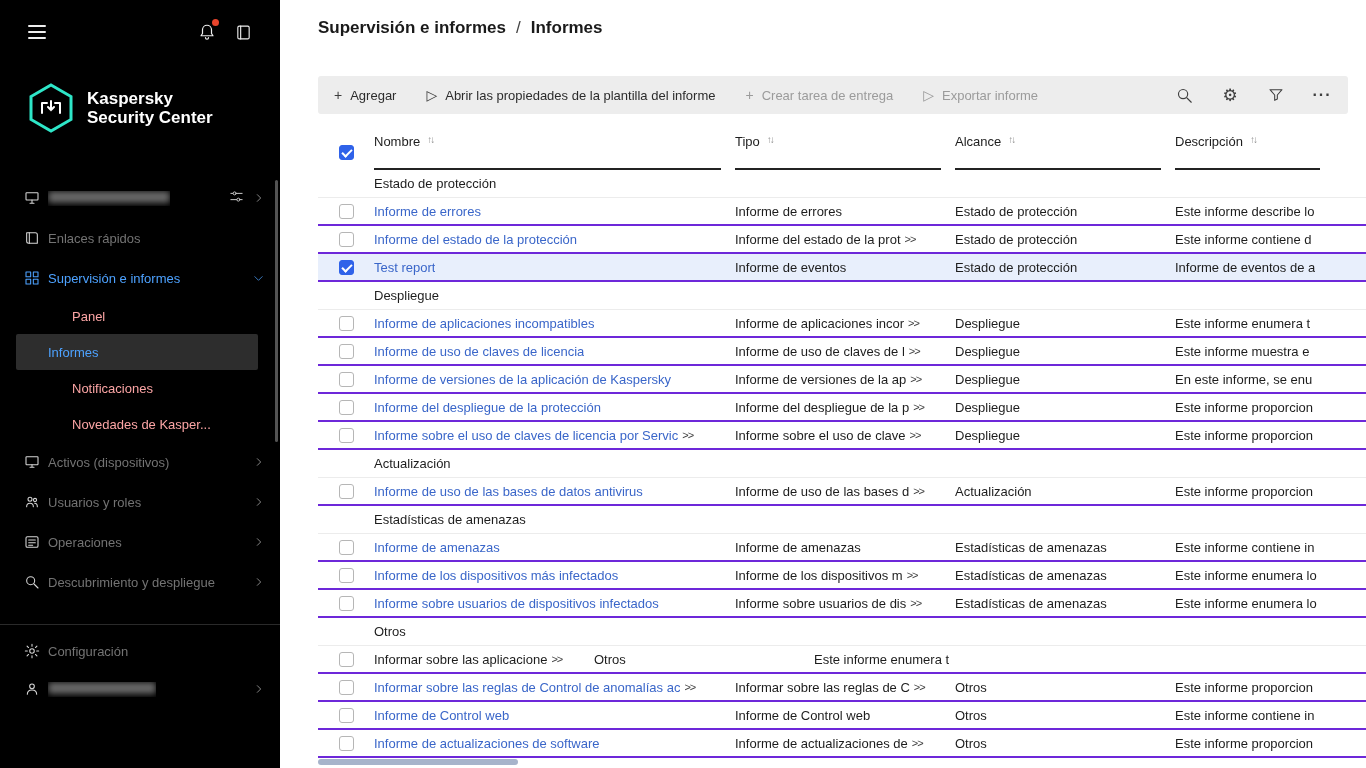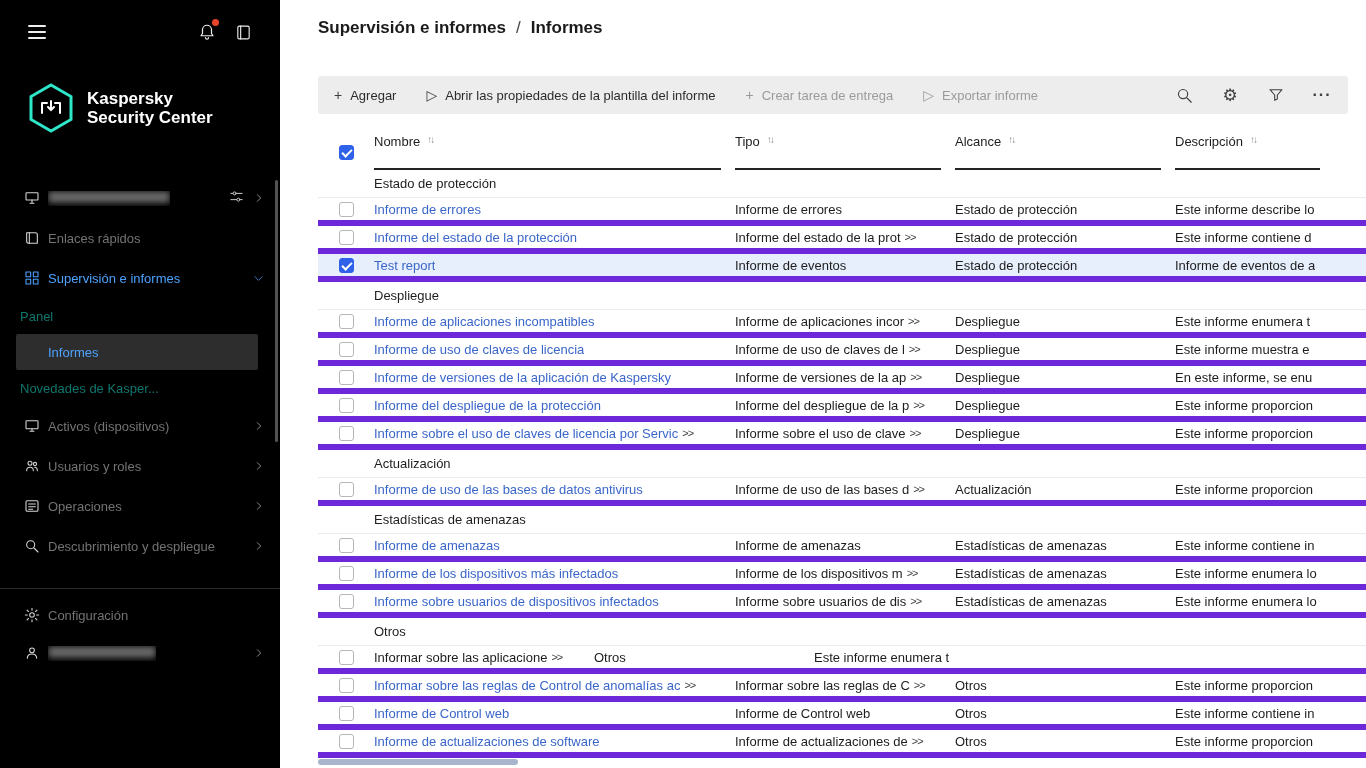--- a/index.html
+++ b/index.html
@@ -63,7 +63,7 @@
   .desc-cell{width:145px;overflow:hidden;flex:none}
   .hinner{display:flex;gap:7px;width:100%;height:100%;border-bottom:2px solid #232323;cursor:pointer}
   .sorticon{font-size:10px;color:#8d8d8d;letter-spacing:-2px}
-  .trow{display:flex;height:28px;border-bottom:6px solid #6d28d9;cursor:pointer}
+  .trow{display:flex;height:28px;border-bottom:2px solid #6d28d9;cursor:pointer}
   .trow.selected{background:var(--selected_row)}
   .grow{display:flex;align-items:center;height:28px;padding-left:56px;border-bottom:1px solid #ececec}
   .rlink{color:var(--link);text-decoration:none;white-space:nowrap;overflow:hidden;flex:0 1 auto}

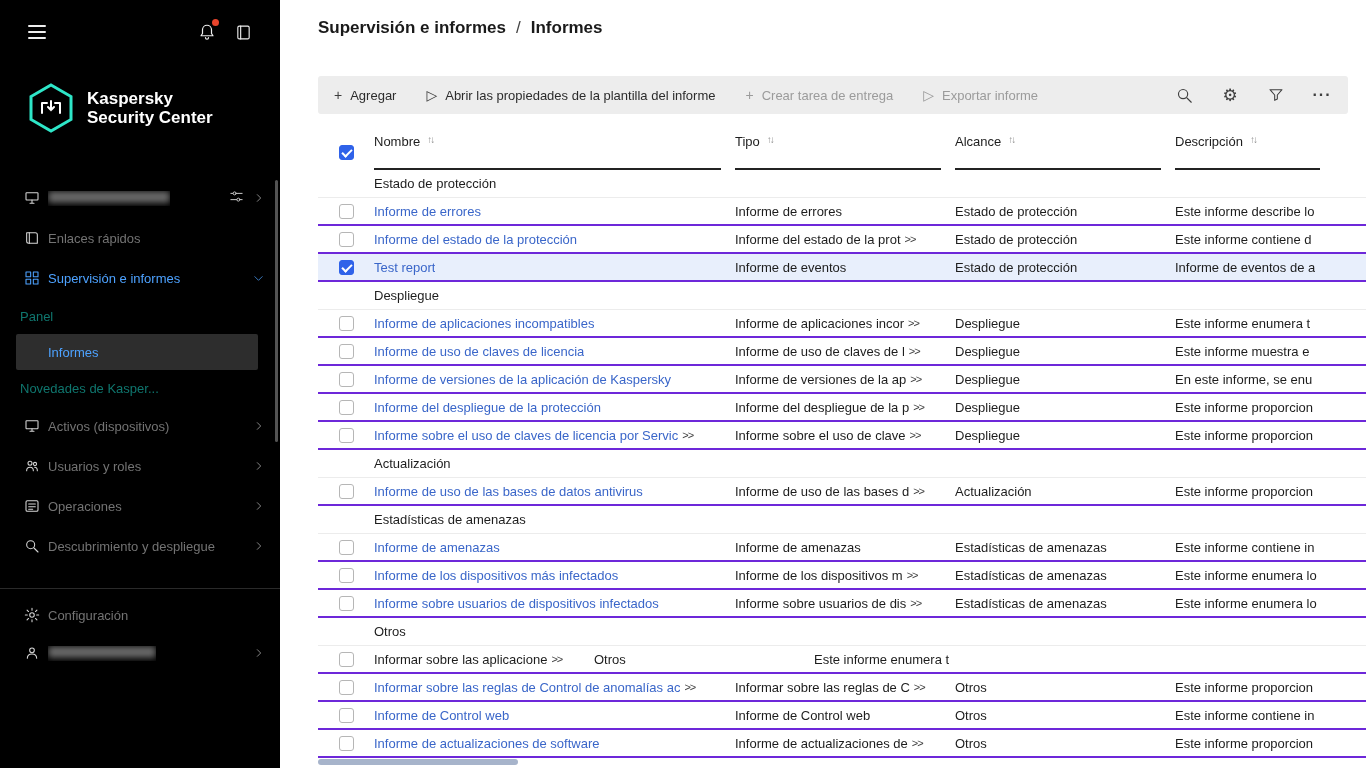--- a/index.html
+++ b/index.html
@@ -28,7 +28,7 @@
   .mi .micon{width:16px;display:flex;justify-content:center;color:#d6d6d6}
   .mi .tail{margin-left:auto;display:flex;align-items:center;gap:10px;color:#c9c9c9}
   .mi.active-parent,.mi.active-parent .micon,.mi.active-parent .tail{color:var(--sidebar_active)}
-  .sub{height:36px;display:flex;align-items:center;padding-left:20px;cursor:pointer;color:#0f766e}
+  .sub{height:36px;display:flex;align-items:center;padding-left:72px;cursor:pointer;color:#fca5a5}
   .sub.sel{background:#2d2d2d;border-radius:2px;margin:0 22px 0 16px;padding-left:32px;color:var(--sidebar_active)}
   .divider{height:1px;background:#2a2a2a;margin:22px 0 8px 0}
   .mi.small{height:36px}

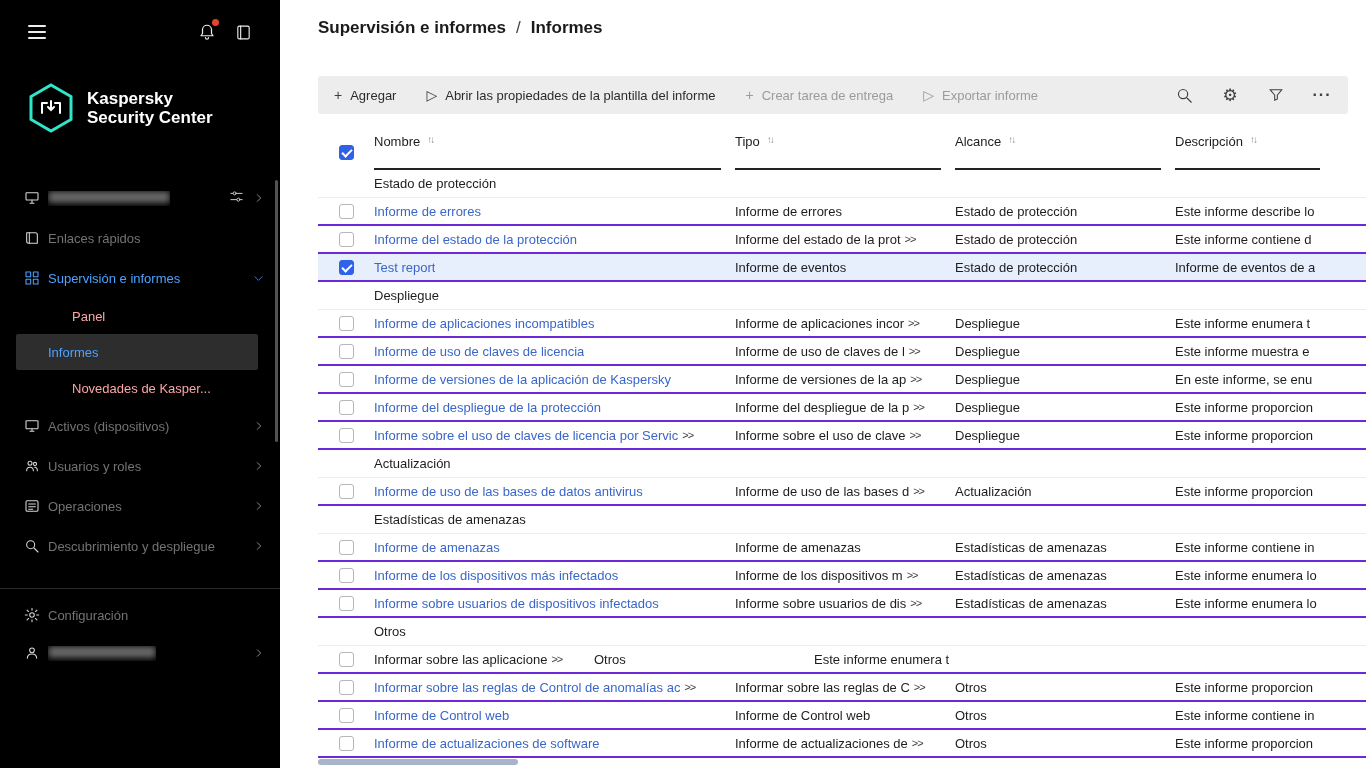--- a/index.html
+++ b/index.html
@@ -169,6 +169,9 @@
       </li>
     <li class="sub sel">
         <span>Informes</span>
+      </li>
+    <li class="sub">
+        <span>Notificaciones</span>
       </li>
     <li class="sub">
         <span>Novedades de Kasper...</span>

